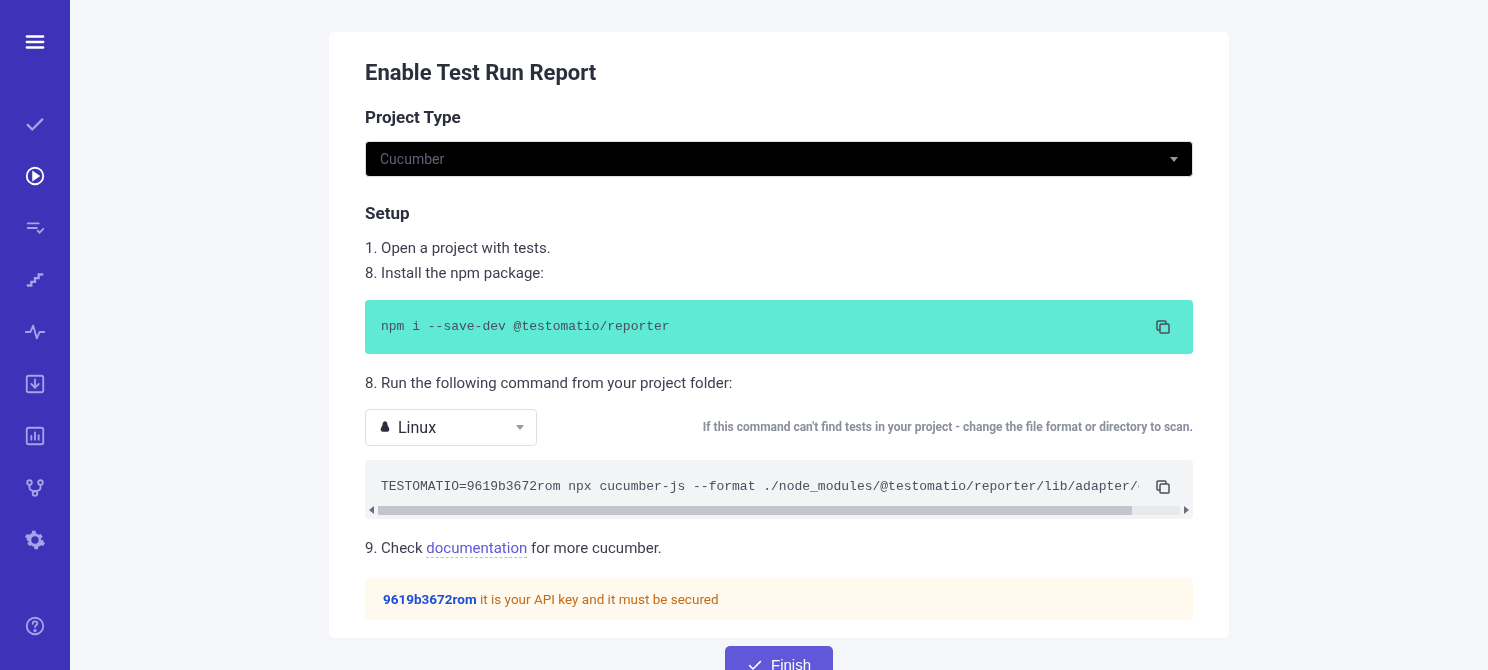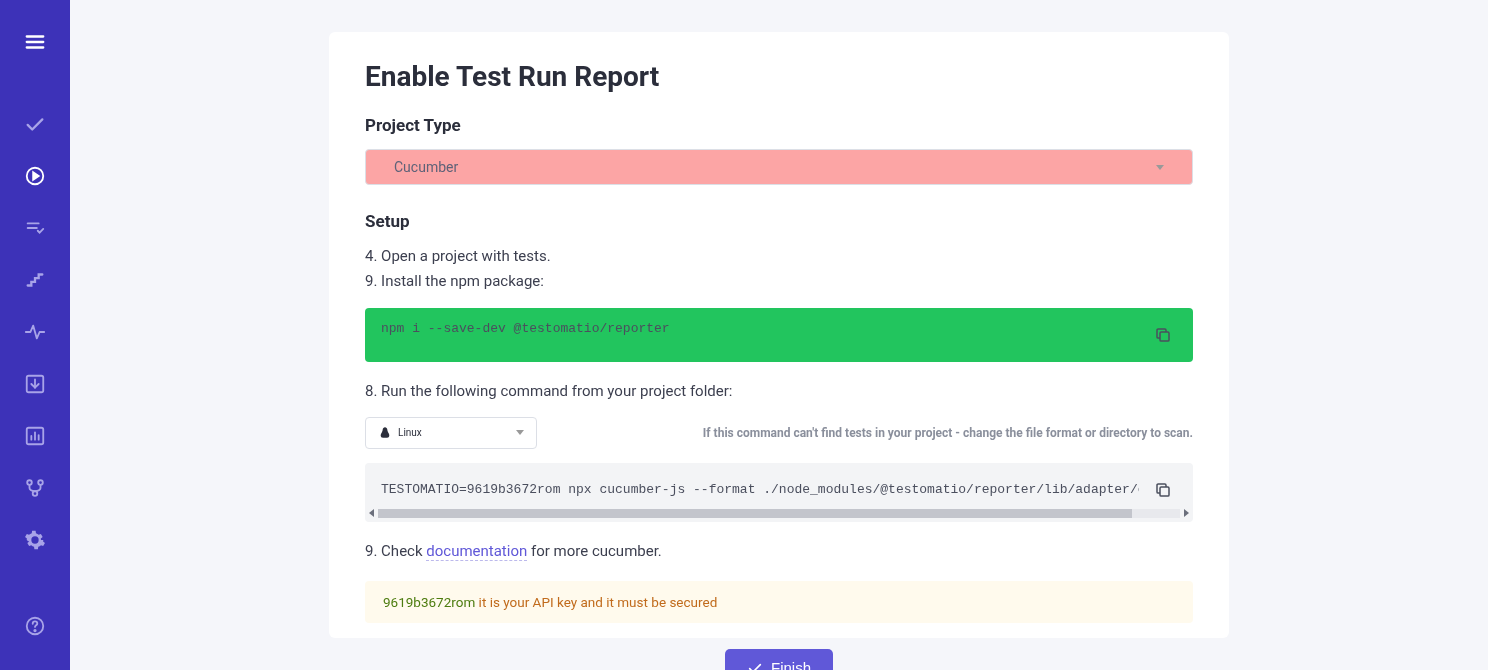--- a/index.html
+++ b/index.html
@@ -47,7 +47,7 @@
   padding: 28px 36px 36px 36px;
 }
 .title {
-  font-size: 28px;
+  font-size: 22px;
   font-weight: 700;
   color: #2b2e3b;
   margin-bottom: 22px;

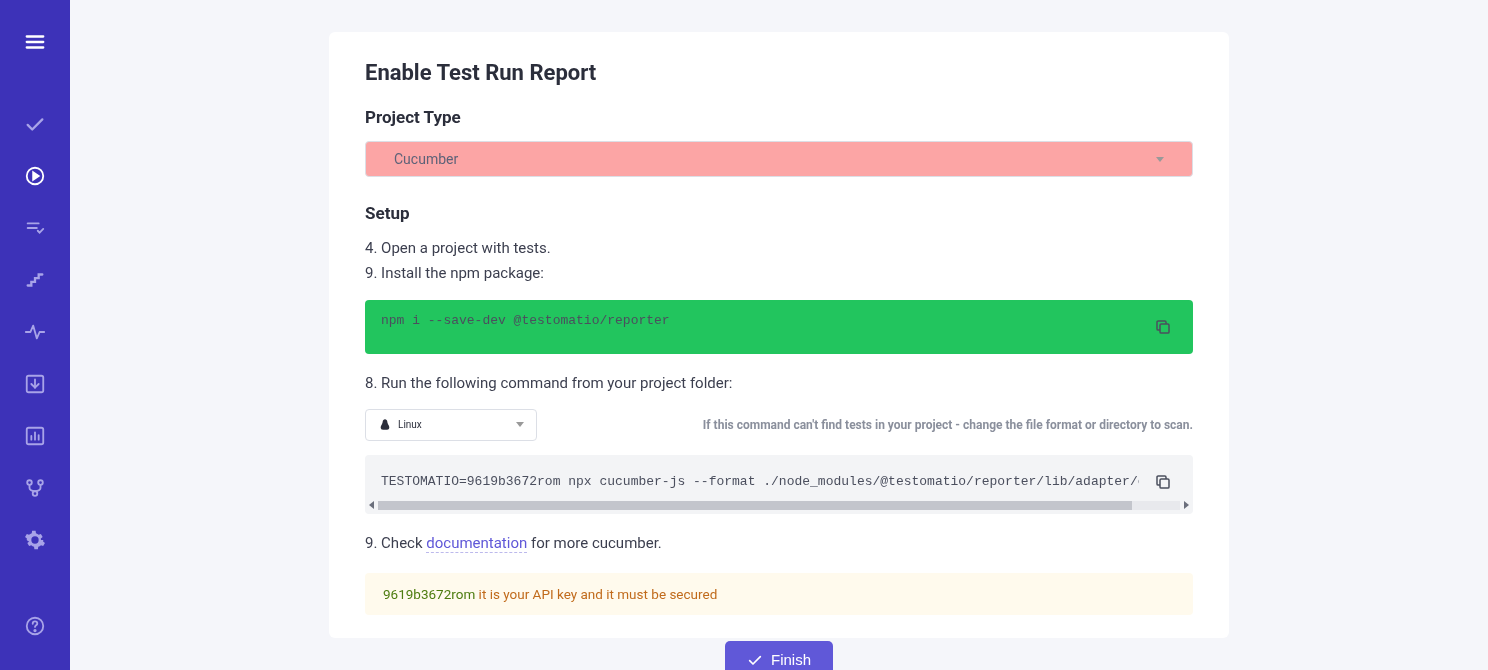--- a/index.html
+++ b/index.html
@@ -62,10 +62,10 @@
   width: 100%;
   border: 1px solid #dcdfe6;
   border-radius: 4px;
-  padding: 9px 28px;
+  padding: 9px 14px;
   font-size: 14px;
   color: #5e6278;
-  background: #fca5a5;
+  background: #000000;
   display: flex;
   justify-content: space-between;
   align-items: center;

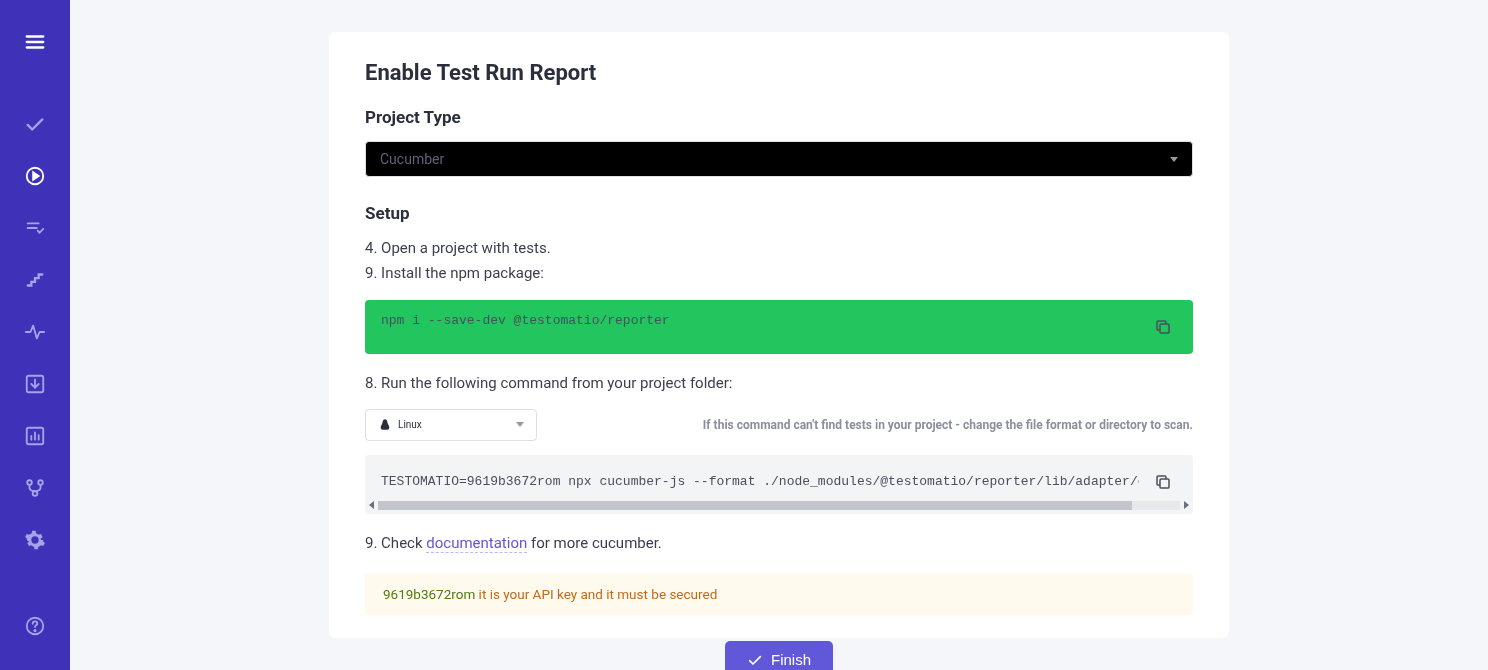--- a/index.html
+++ b/index.html
@@ -313,7 +313,7 @@
 
     <div class="section-label">Setup</div>
     <div class="step-list">
-      <div class="step-row">4. Open a project with tests.</div>
+      <div class="step-row">1. Open a project with tests.</div>
       <div class="step-row">9. Install the npm package:</div>
     </div>
 

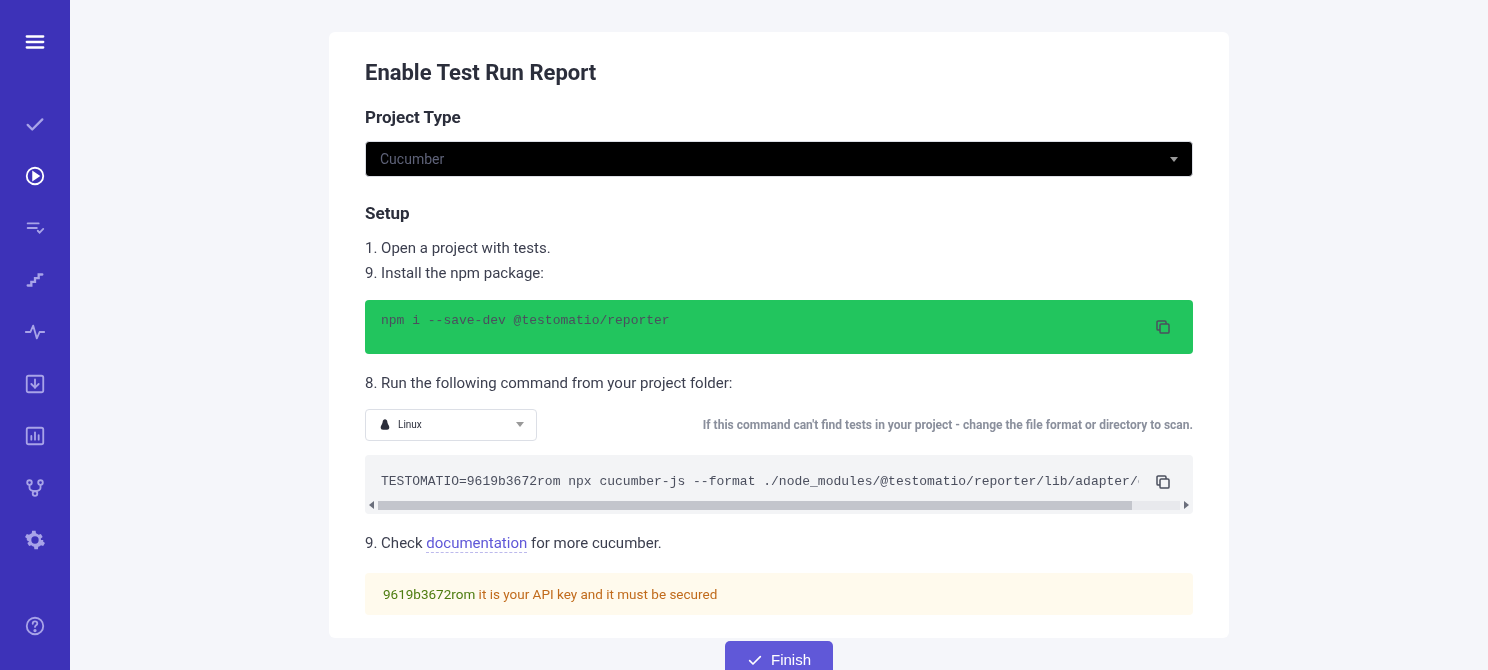--- a/index.html
+++ b/index.html
@@ -314,7 +314,7 @@
     <div class="section-label">Setup</div>
     <div class="step-list">
       <div class="step-row">1. Open a project with tests.</div>
-      <div class="step-row">9. Install the npm package:</div>
+      <div class="step-row">8. Install the npm package:</div>
     </div>
 
     <div class="code-block">

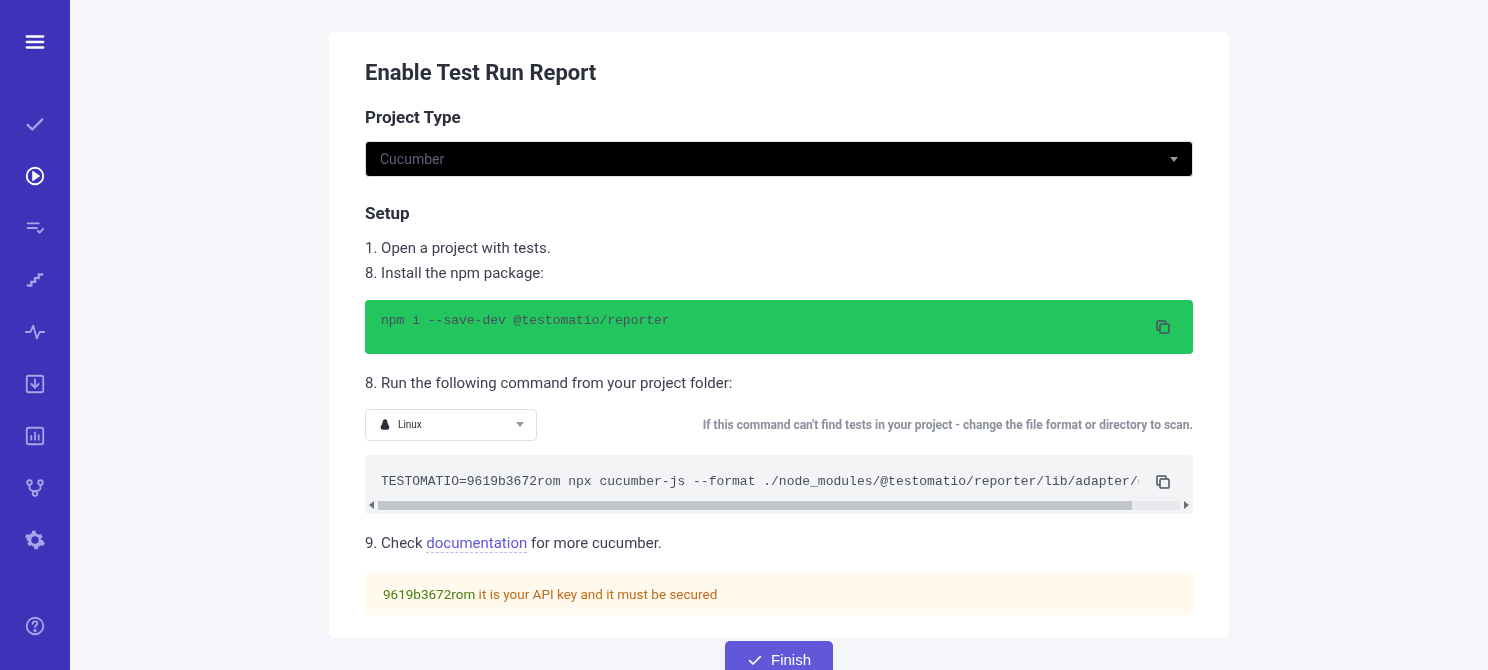--- a/index.html
+++ b/index.html
@@ -99,14 +99,14 @@
 }
 .step-row { margin-bottom: 2px; }
 .code-block {
-  background: #22c55e;
+  background: #5eead4;
   border-radius: 4px;
   padding: 13px 16px;
   font-family: "SFMono-Regular", Consolas, "Liberation Mono", Menlo, monospace;
   font-size: 13px;
   color: #4b4f5e;
   display: flex;
-  align-items: flex-start;
+  align-items: center;
   position: relative;
   margin-top: 14px;
   margin-bottom: 18px;

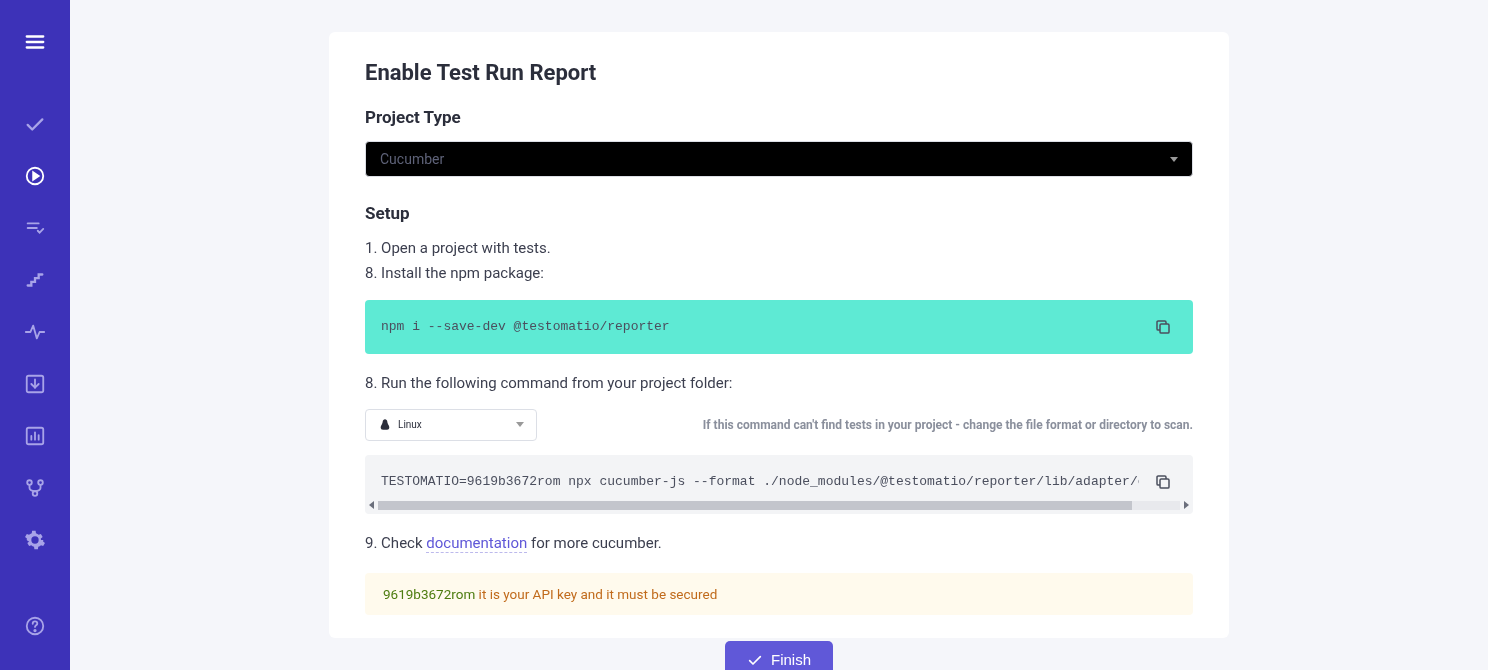--- a/index.html
+++ b/index.html
@@ -78,7 +78,7 @@
   border: 1px solid #dcdfe6;
   border-radius: 4px;
   padding: 8px 12px;
-  font-size: 10px;
+  font-size: 16px;
   color: #2b2e3b;
   background: #fff;
   display: flex;

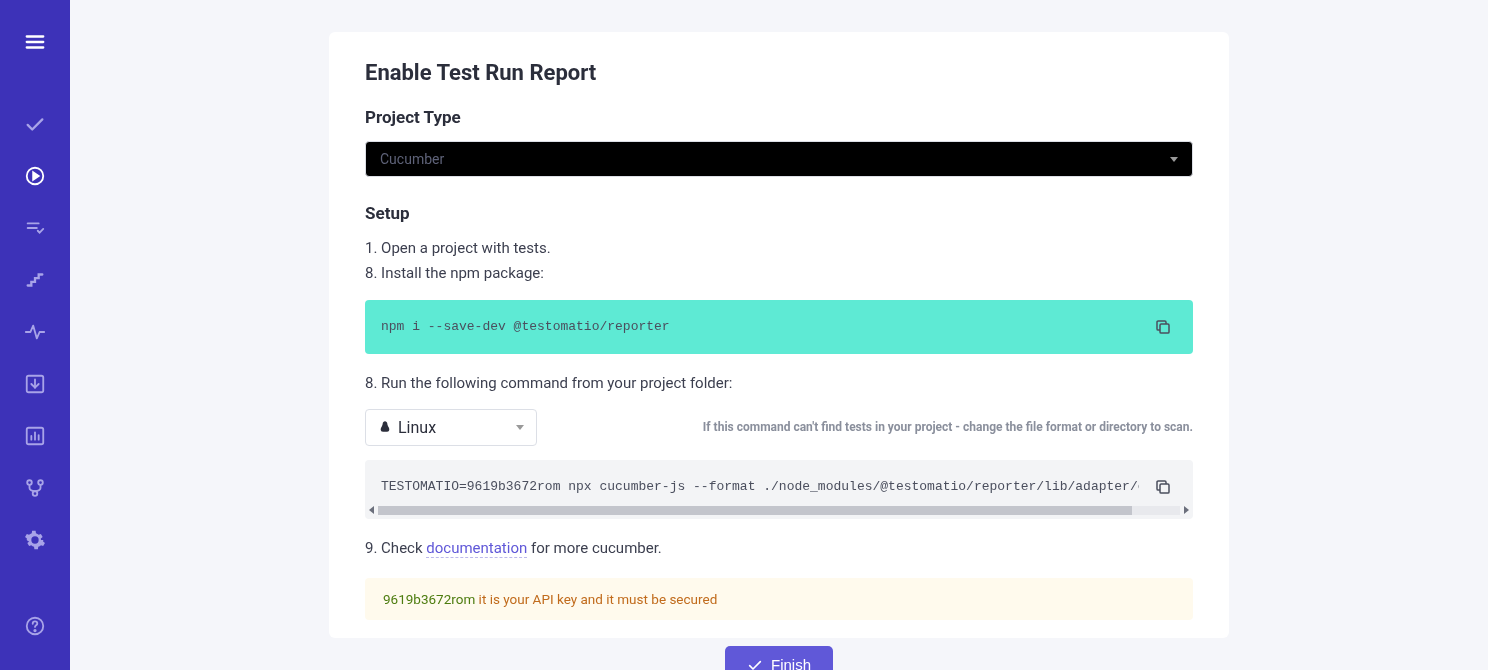--- a/index.html
+++ b/index.html
@@ -199,7 +199,7 @@
   font-size: 13.5px;
   color: #c16b1c;
 }
-.alert b { color: #4d7c0f; font-weight: 400; }
+.alert b { color: #1d4ed8; font-weight: 700; }
 .finish-row {
   display: flex;
   justify-content: center;

